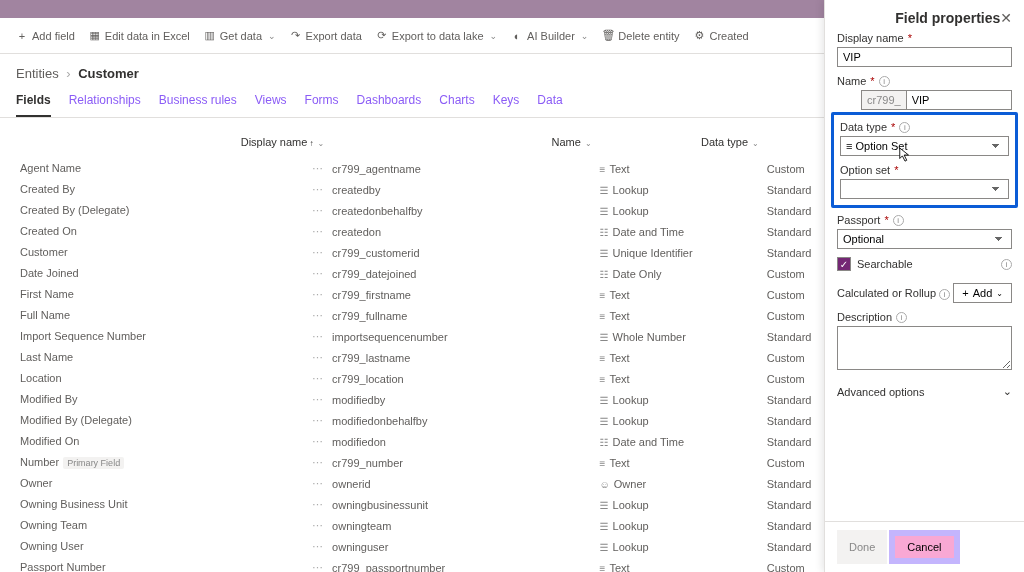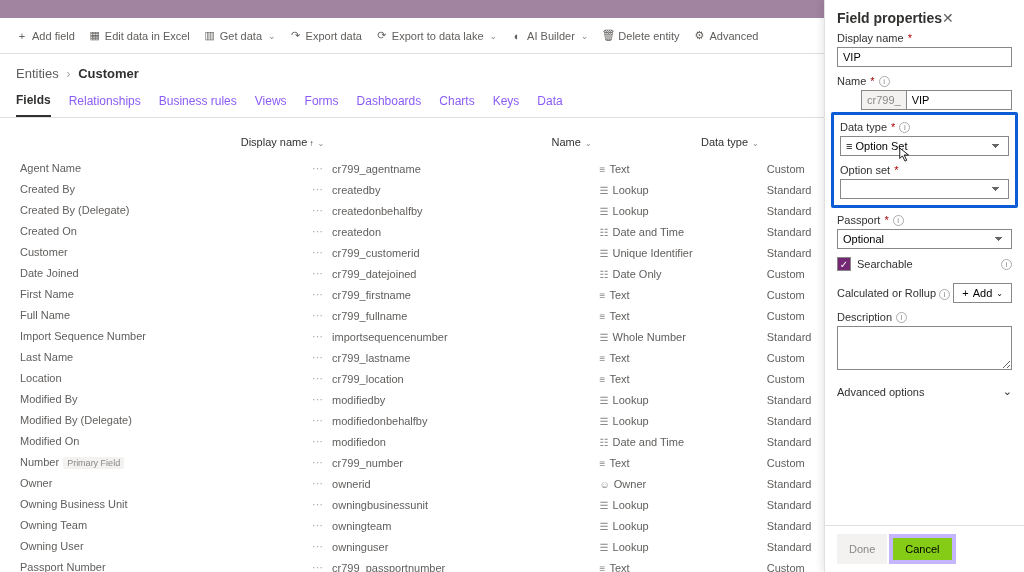--- a/index.html
+++ b/index.html
@@ -39,7 +39,7 @@
 
 
 .panel { position: absolute; top: 0; right: 0; width: 200px; height: 100%; background: #fff; border-left: 1px solid #e1dfdd; box-shadow: -2px 0 8px rgba(0,0,0,0.1); display: flex; flex-direction: column; }
-.panel-header { display: flex; align-items: center; justify-content: flex-start; padding: 10px 12px 6px; }
+.panel-header { display: flex; align-items: center; justify-content: flex-end; padding: 10px 12px 6px; }
 .panel-header h2 { font-size: 14px; font-weight: 600; }
 .panel-close { cursor: pointer; color: #605e5c; font-size: 14px; }
 .panel-body { flex: 1; overflow-y: auto; padding: 0 12px; }

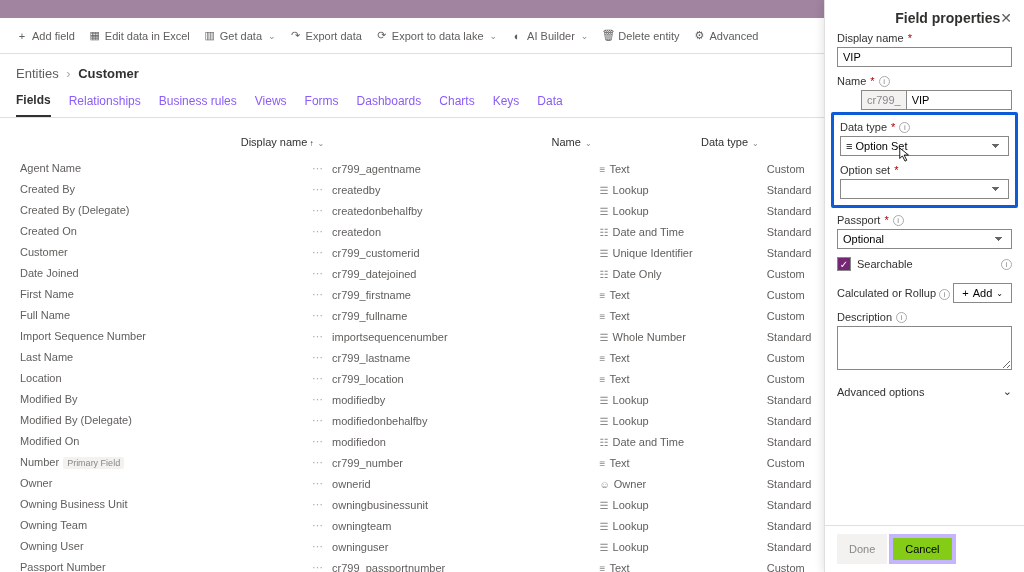--- a/index.html
+++ b/index.html
@@ -116,7 +116,7 @@
       </div>
   <div class="item">
         <span class="icon">⚙</span>
-        <span>Advanced</span>
+        <span>Created</span>
       </div>
 </div>
 

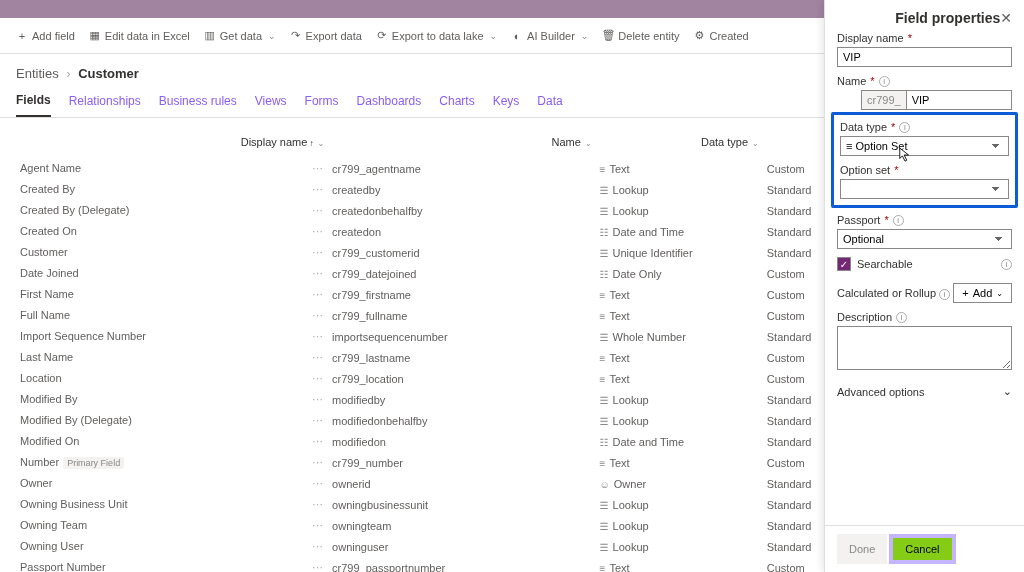--- a/index.html
+++ b/index.html
@@ -21,7 +21,7 @@
 .crumb .current { color: #323130; font-weight: 600; }
 
 
-.tabs { display: flex; gap: 18px; padding: 8px 16px 0; border-bottom: 1px solid #e1dfdd; font-size: 12px; align-items: center; }
+.tabs { display: flex; gap: 18px; padding: 8px 16px 0; border-bottom: 1px solid #e1dfdd; font-size: 12px; }
 .tabs .tab { padding-bottom: 8px; color: #8b5cf6; cursor: pointer; }
 .tabs .tab.active { color: #323130; border-bottom: 2px solid #323130; font-weight: 600; }
 

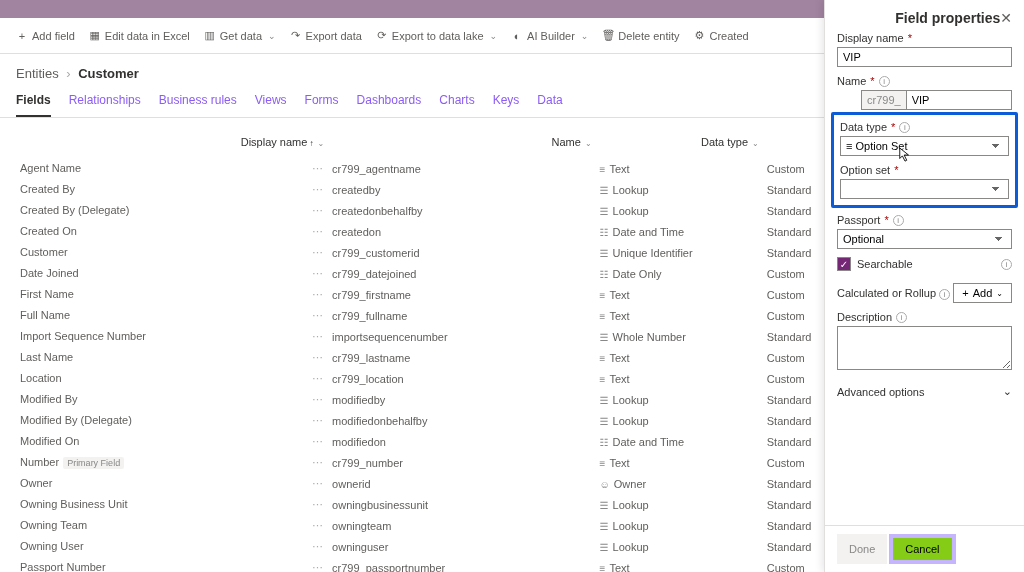--- a/index.html
+++ b/index.html
@@ -61,7 +61,7 @@
 .addbtn .chev { font-size: 8px; }
 .advopt { display: flex; align-items: center; justify-content: space-between; font-size: 11px; cursor: pointer; margin: 12px 0; color: #323130; }
 .panel-footer { border-top: 1px solid #e1dfdd; padding: 8px 12px; display: flex; gap: 2px; justify-content: flex-start; }
-.panel-footer button { border: 4px solid #c4b5fd; background: #84cc16; padding: 5px 12px; font-size: 11px; cursor: pointer; }
+.panel-footer button { border: 6px solid #c4b5fd; background: #f9a8d4; padding: 5px 12px; font-size: 11px; cursor: pointer; }
 .panel-footer button.primary { border: none; background: #f3f2f1; color: #888; }
 
 

